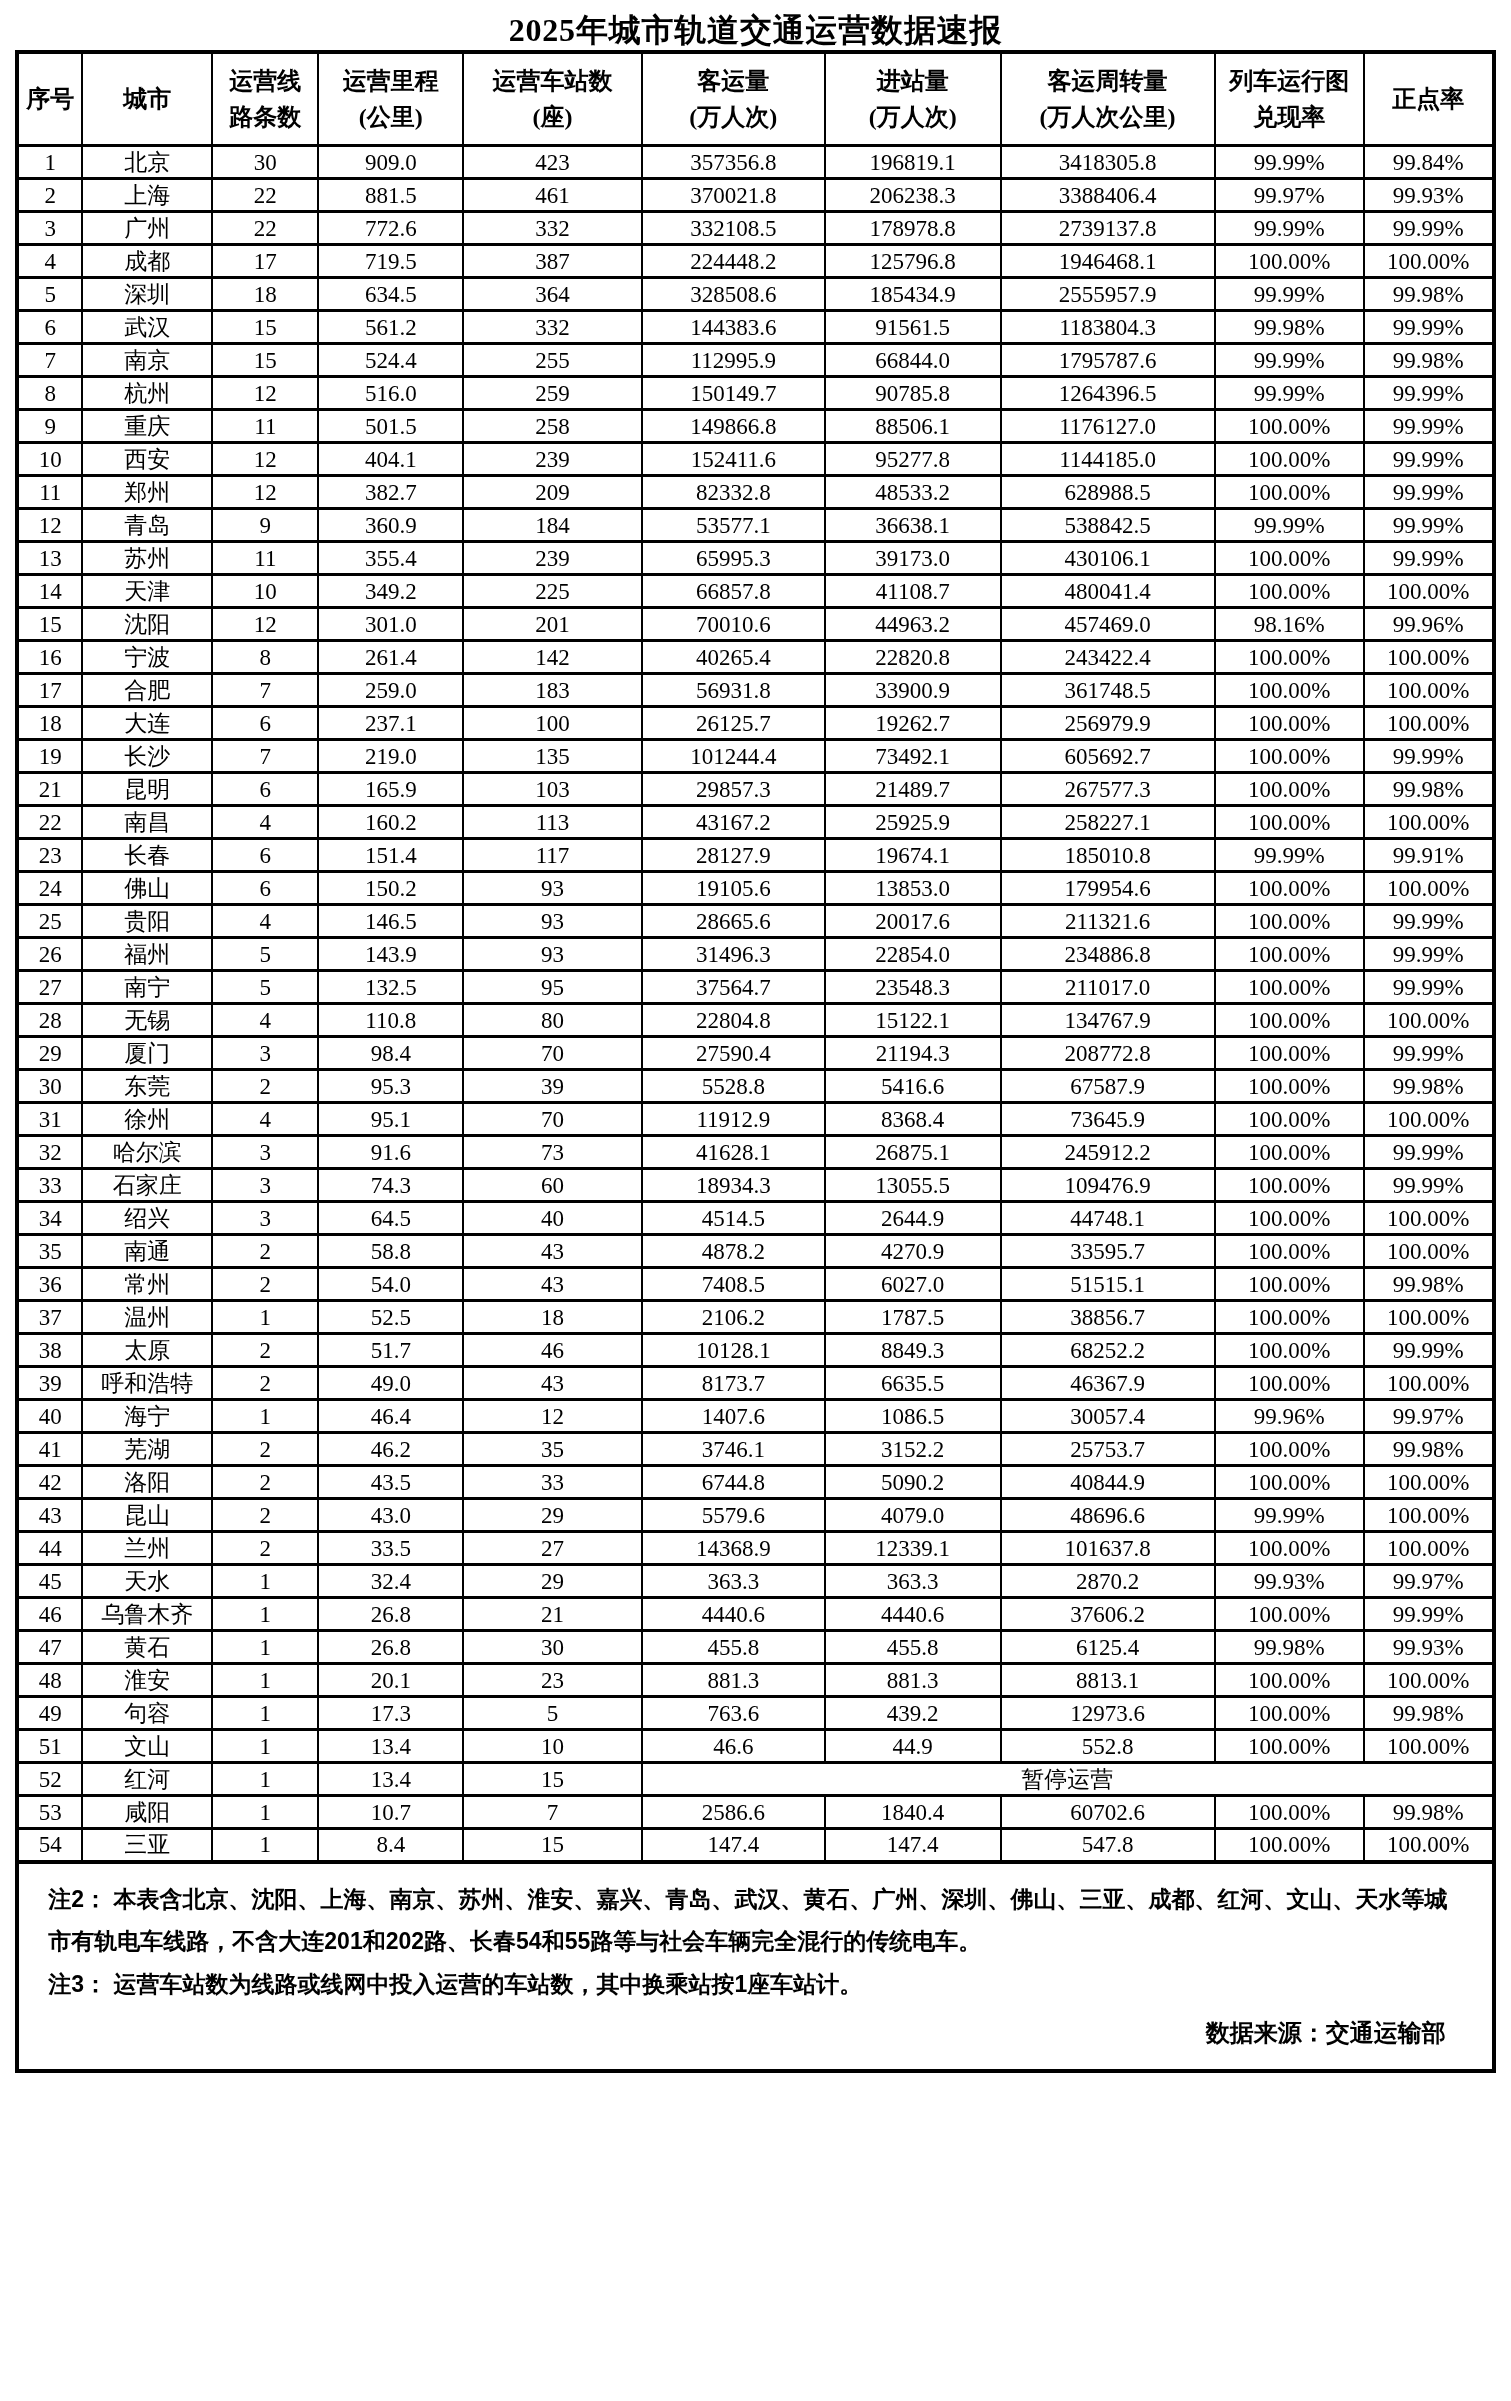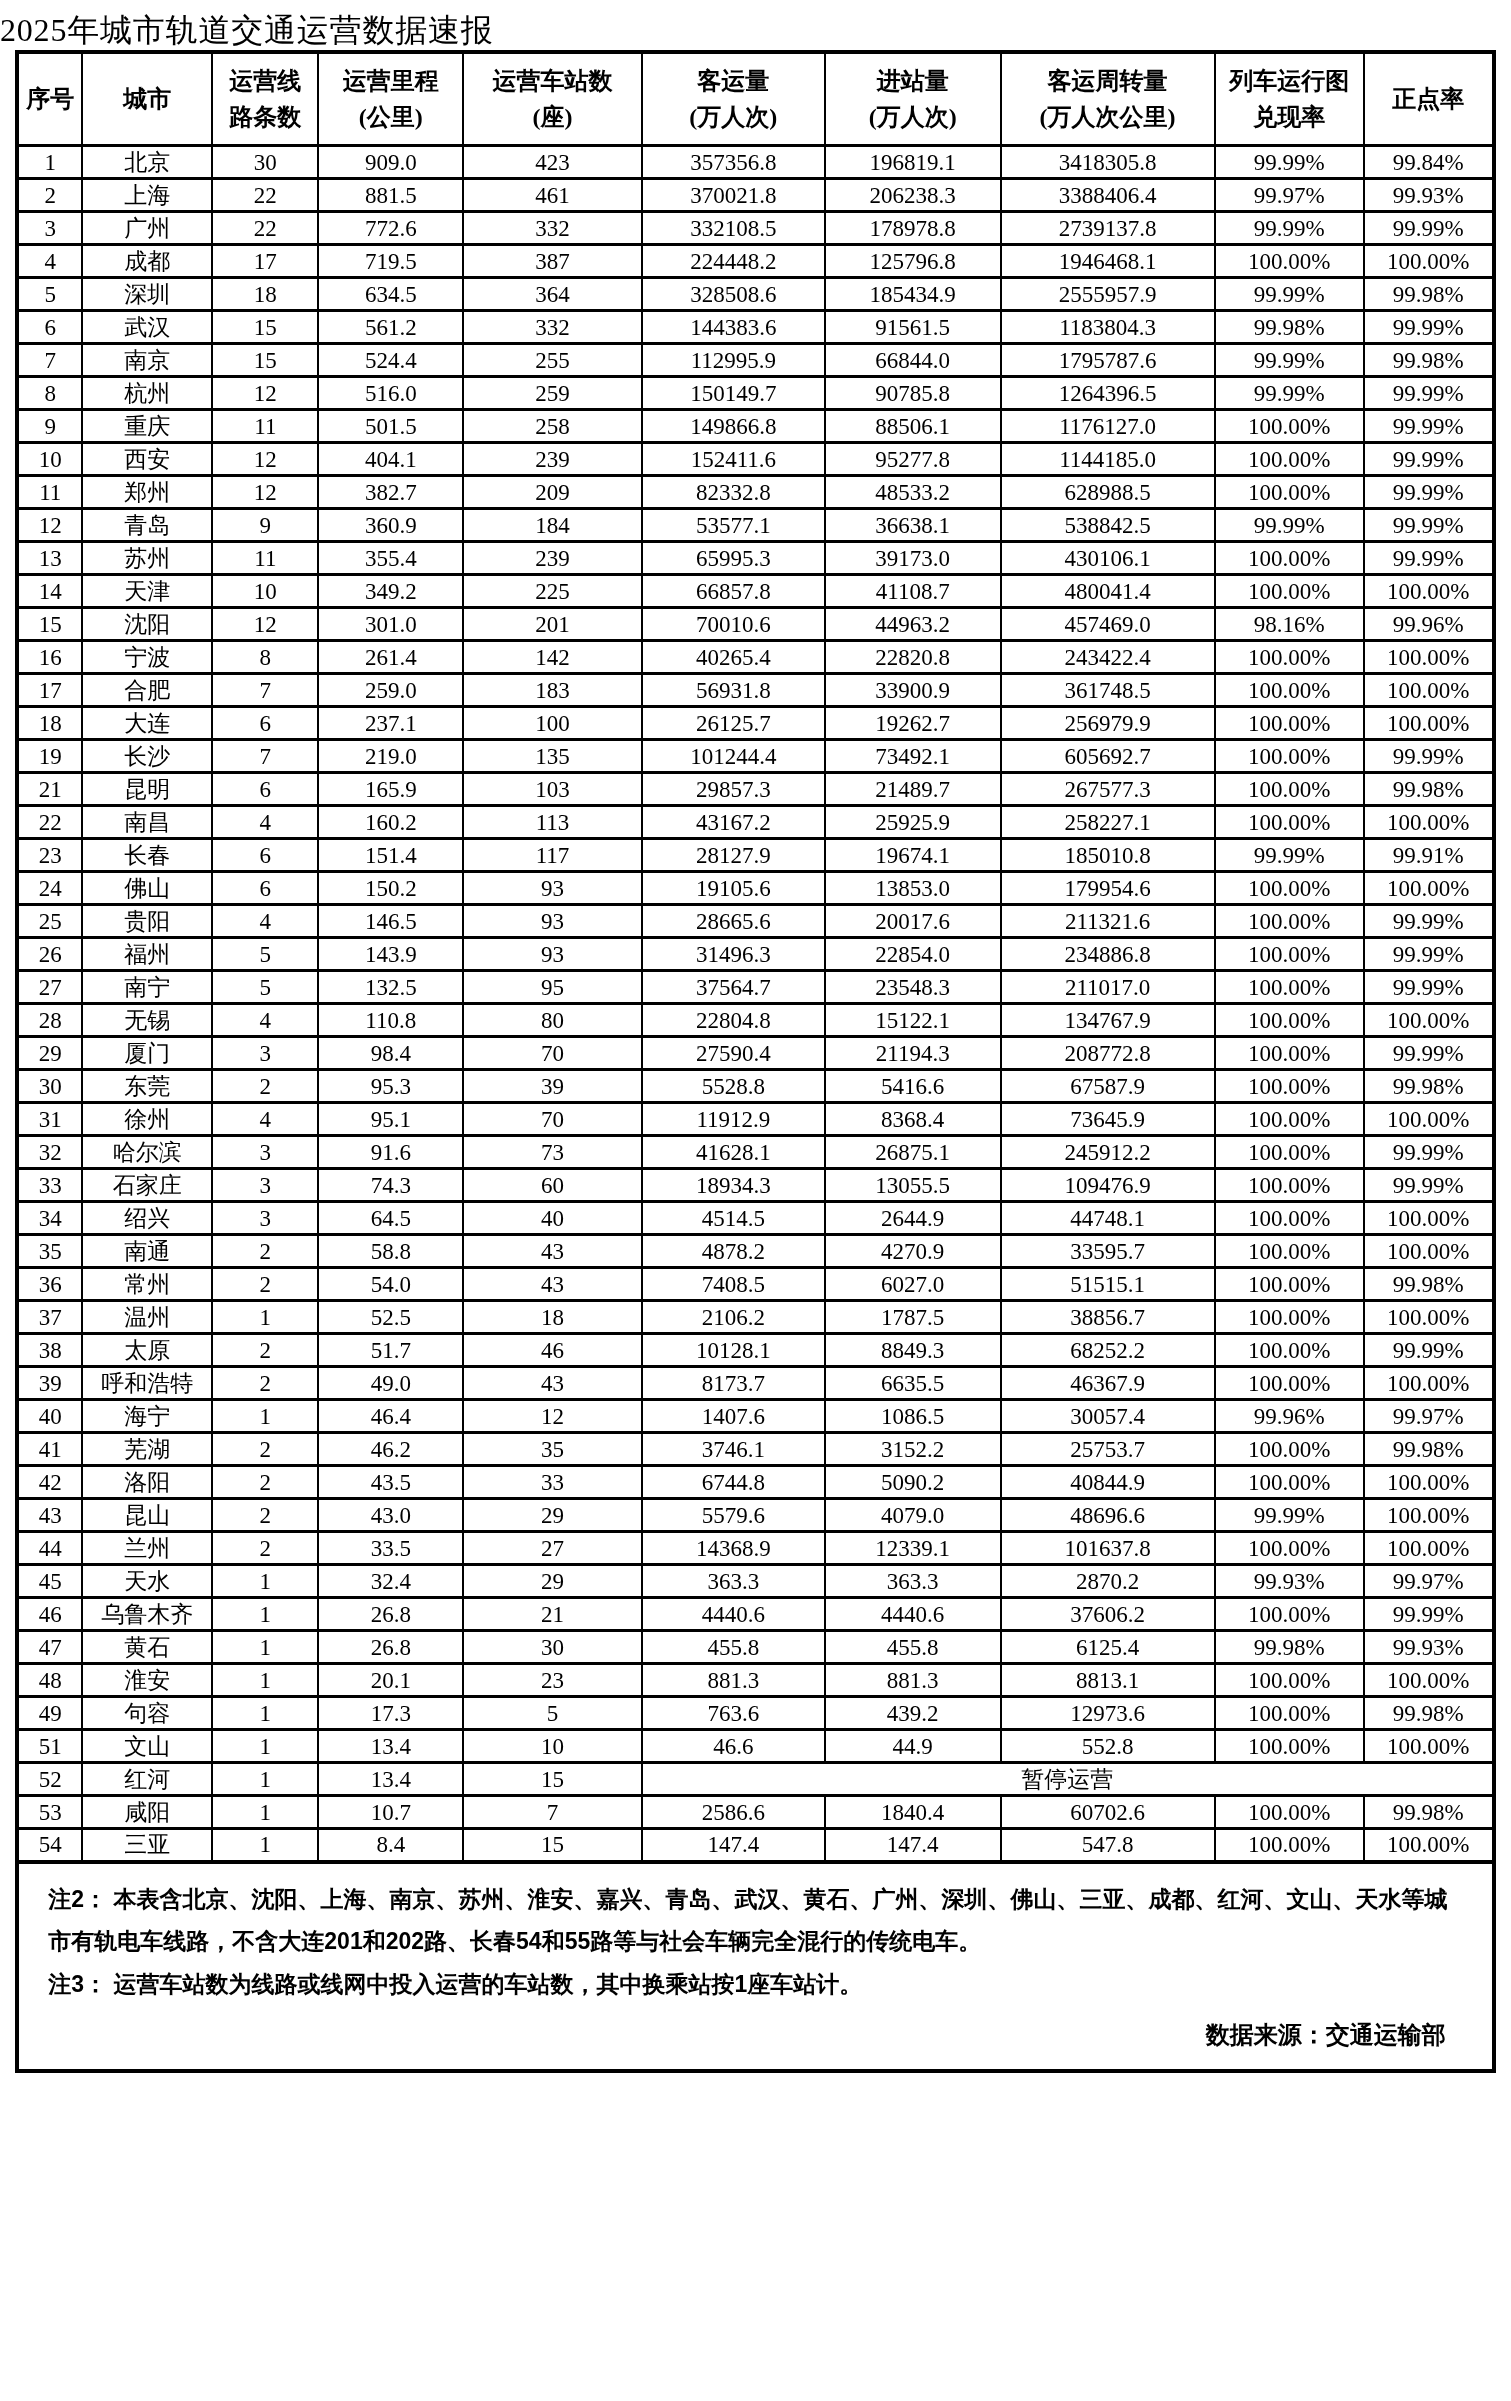--- a/index.html
+++ b/index.html
@@ -11,8 +11,8 @@
   }
   .page-title {
     padding-top: 9.2px; height: 50px;
-    text-align: left;
-    font-size: 32px; font-weight: 400;
+    text-align: center;
+    font-size: 32px; font-weight: 700;
     letter-spacing: 0.8px;
   }
   .frame { margin: 0 15.3px; }

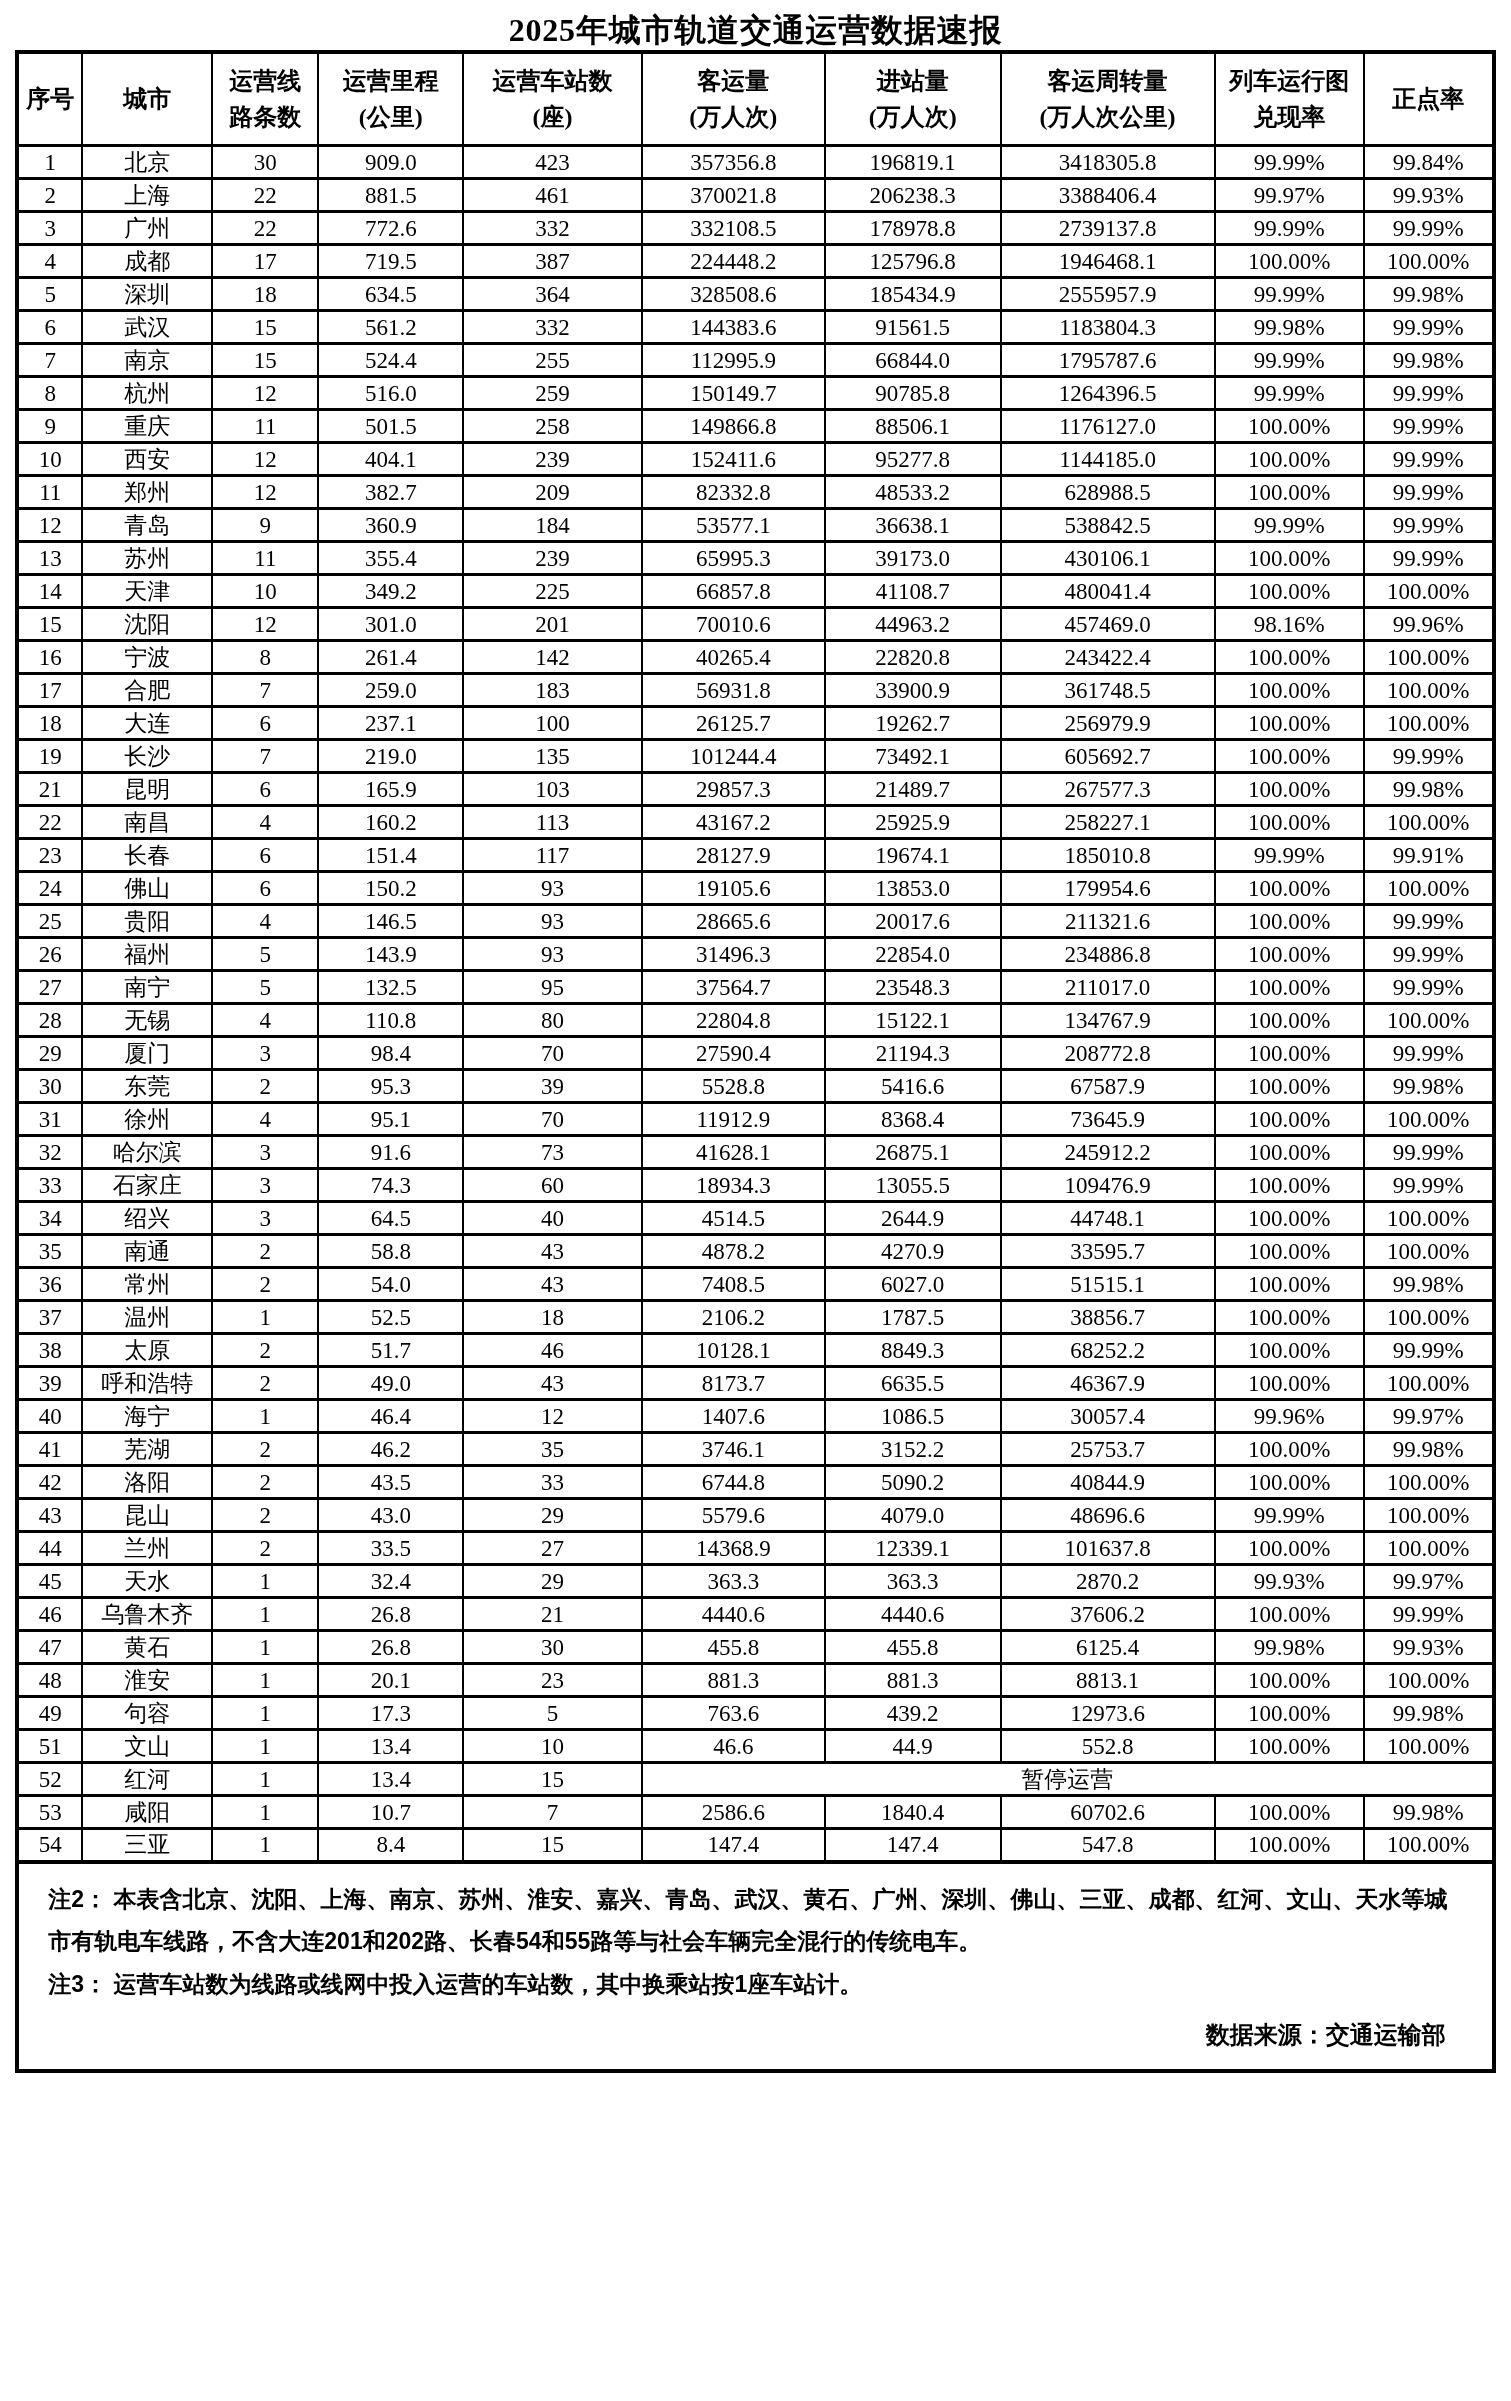--- a/index.html
+++ b/index.html
@@ -51,6 +51,7 @@
     margin-top: 7.6px;
     padding-right: 18.4px;
     font-size: 24px;
+    font-family: Liberation Mono, monospace;
   }
 </style>
 </head>

